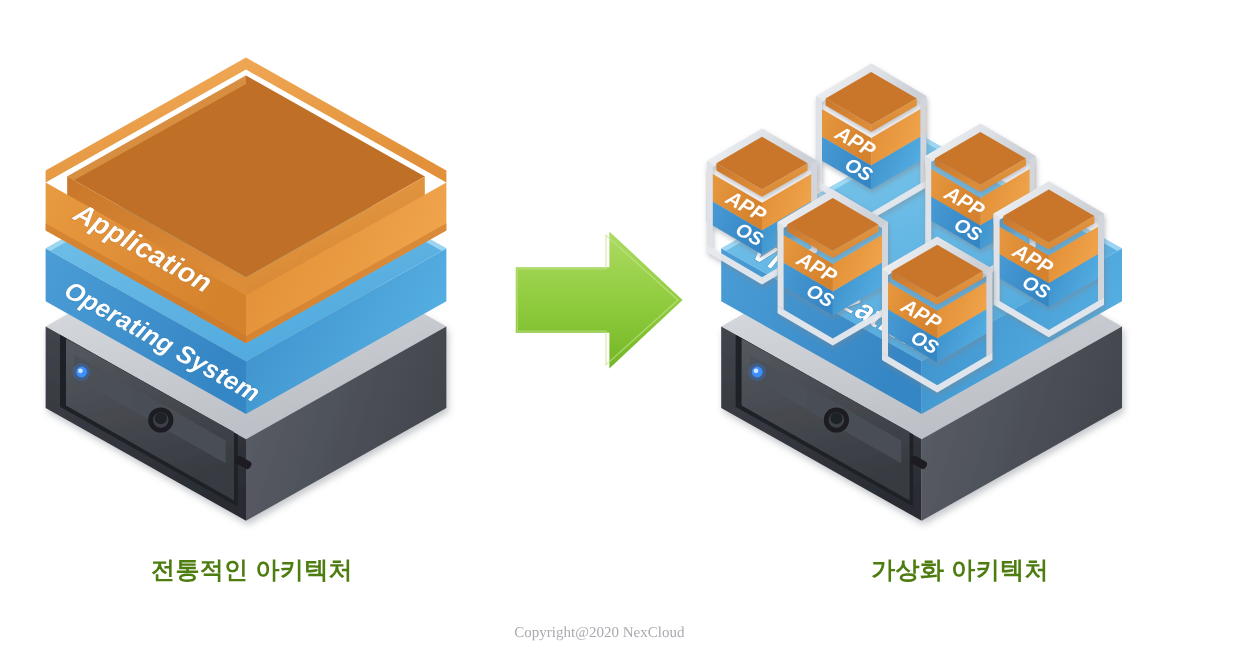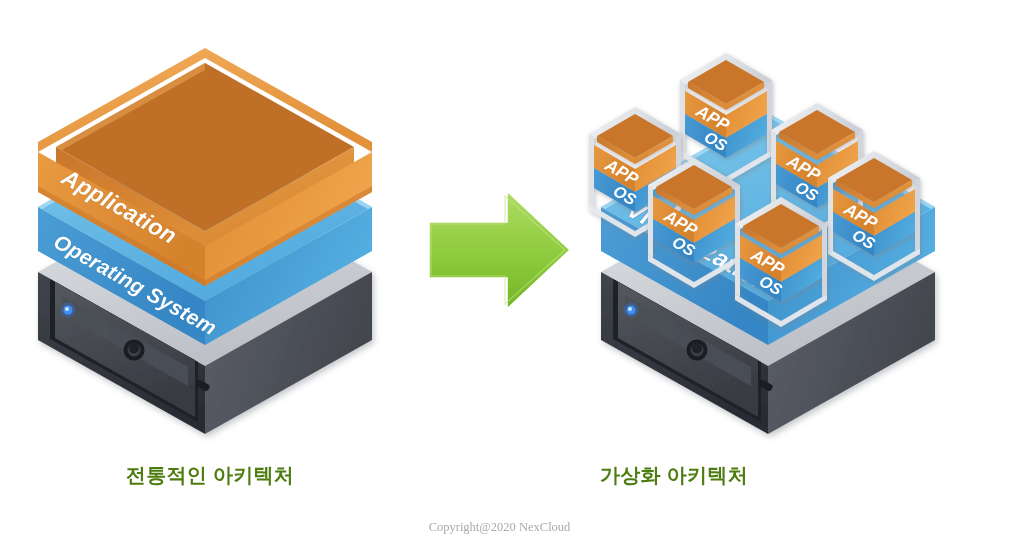--- a/index.html
+++ b/index.html
@@ -19,7 +19,7 @@
     letter-spacing:0.3px;
   }
   #label-left{left:0;top:462px;width:420px;text-align:center;}
-  #label-right{left:600px;top:462px;width:400px;text-align:left;}
+  #label-right{left:600px;top:462px;width:400px;text-align:center;}
   #copyright{
     position:absolute;left:0;top:520px;width:999px;text-align:center;
     font-family:"Liberation Serif", serif;

